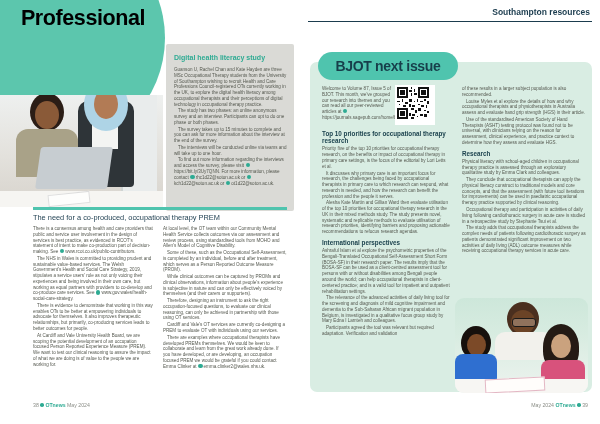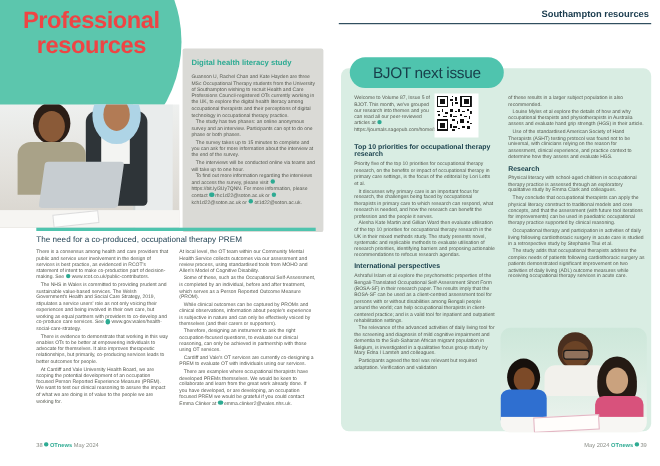--- a/index.html
+++ b/index.html
@@ -13,7 +13,7 @@
   
   .badge-circle{position:absolute;left:-63px;top:-76px;width:228px;height:228px;border-radius:50%;
                 background:#5cc6ad;}
-  .badge-text{position:absolute;left:8px;top:7px;width:150px;text-align:center;color:#ef4444;
+  .badge-text{position:absolute;left:8px;top:7px;width:150px;text-align:center;color:#000000;
               font-weight:bold;font-size:21.5px;line-height:1.05;letter-spacing:-0.4px;}
 
   

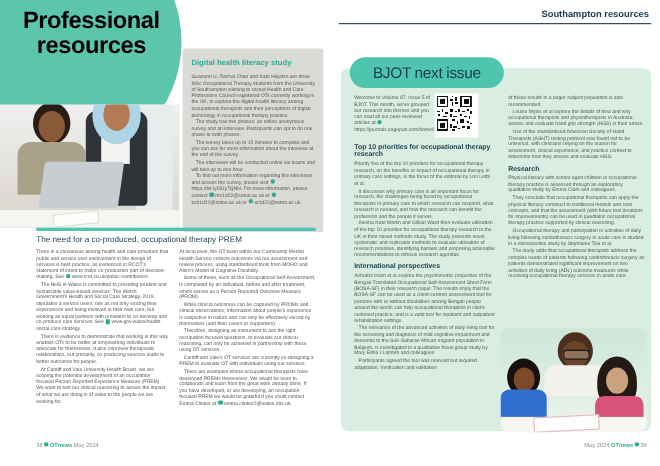--- a/index.html
+++ b/index.html
@@ -93,7 +93,6 @@
   <div class="badge-circle"></div>
   <div class="badge-text">
     <div>Professional</div>
-    <div>resources</div>
   </div>
 
   <div class="photo-left">

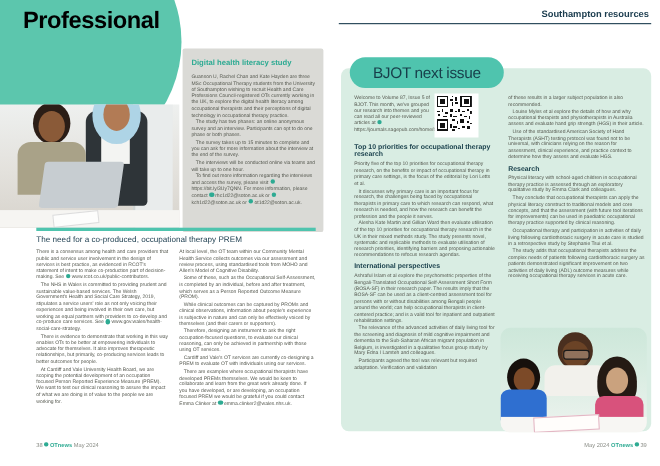--- a/index.html
+++ b/index.html
@@ -52,7 +52,7 @@
   .mint-panel{position:absolute;left:310px;top:62px;width:282px;height:330px;background:#d9ede3;border-radius:7px;}
   .bjot-pill{position:absolute;left:318px;top:52px;width:140px;height:28px;border-radius:14px;background:#4fc4ae;
              display:flex;align-items:center;justify-content:center;}
-  .bjot-pill span{font-size:14px;font-weight:normal;color:#173e4a;letter-spacing:-0.3px;}
+  .bjot-pill span{font-size:14px;font-weight:bold;color:#173e4a;letter-spacing:-0.3px;}
   .bjot-intro{position:absolute;left:322px;top:86px;width:70px;}
   .qr{position:absolute;left:395px;top:85px;width:36px;height:36px;background:#ffffff;padding:2px;}
   .bjot-col1{position:absolute;left:322px;top:130px;width:128px;}

